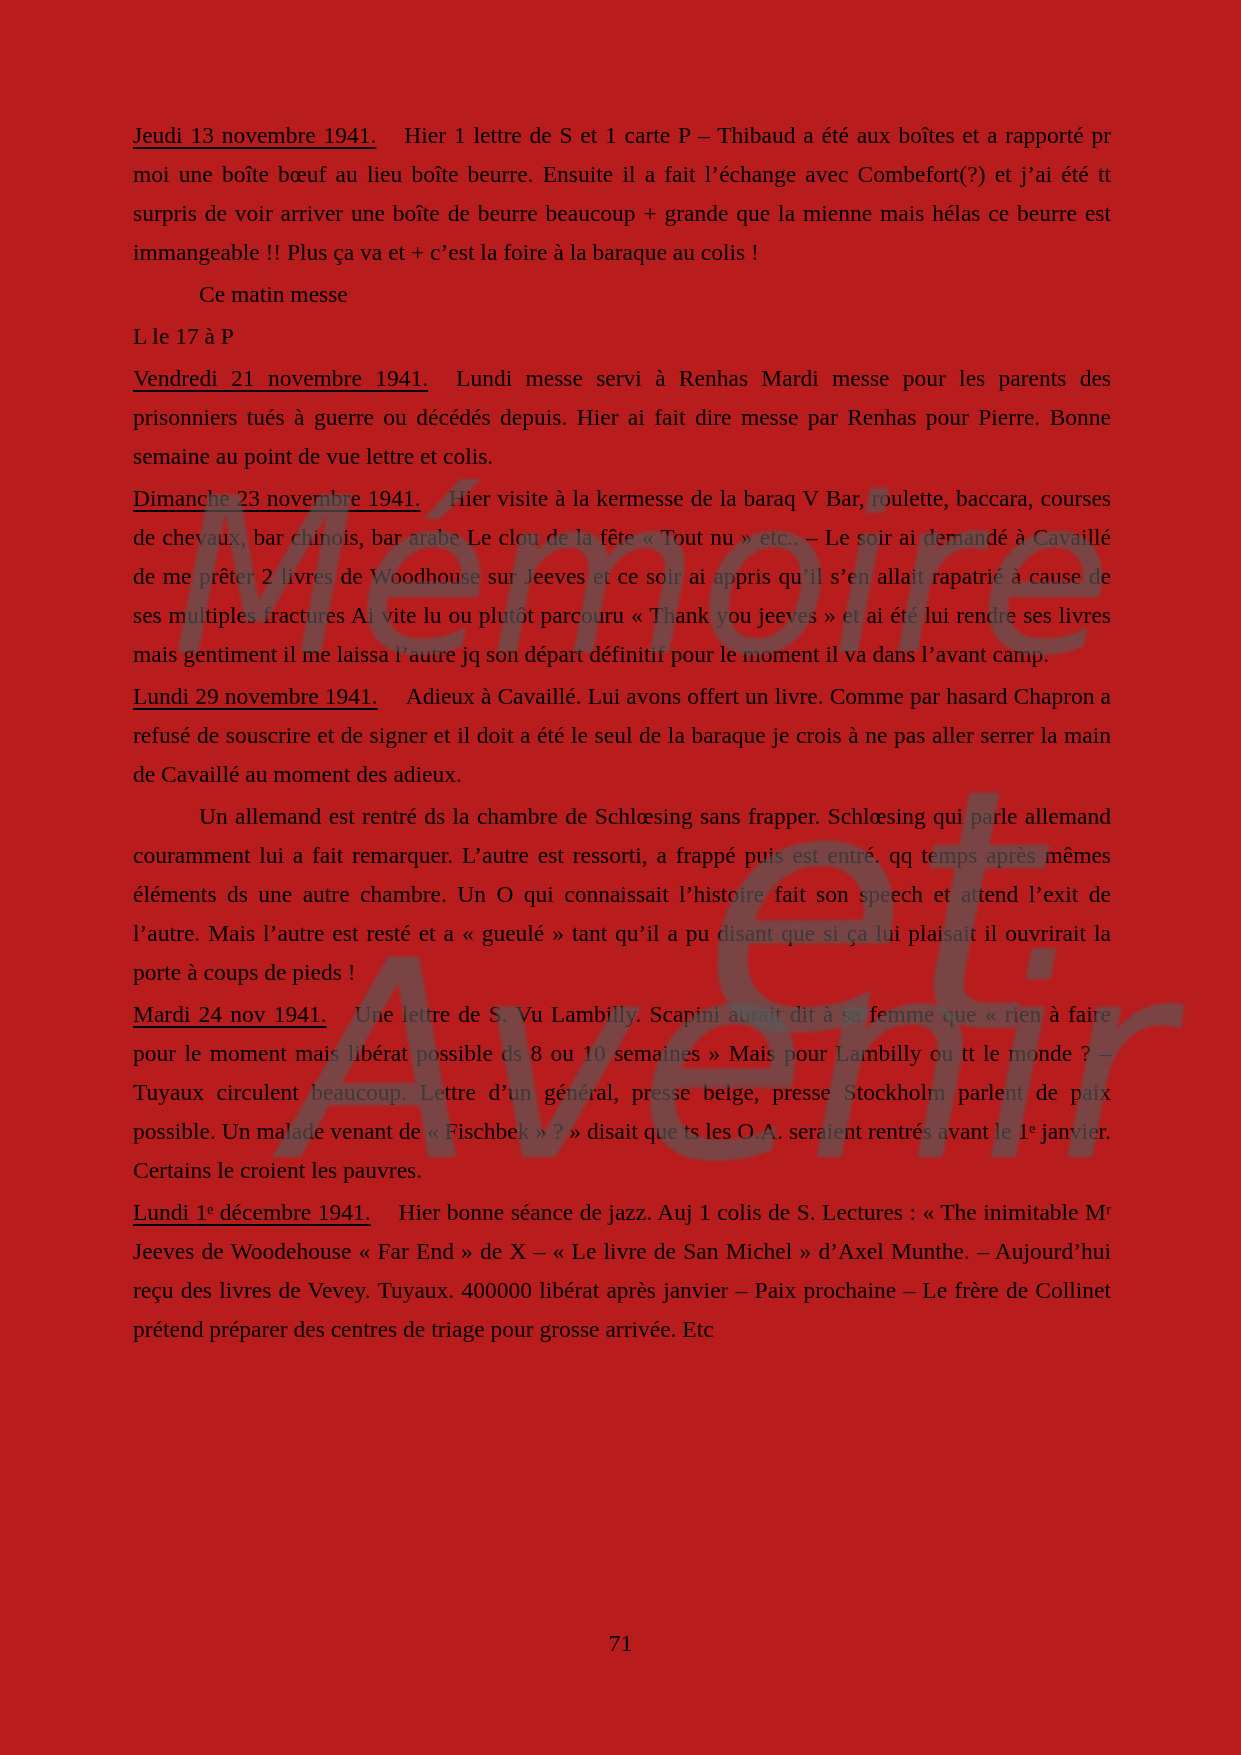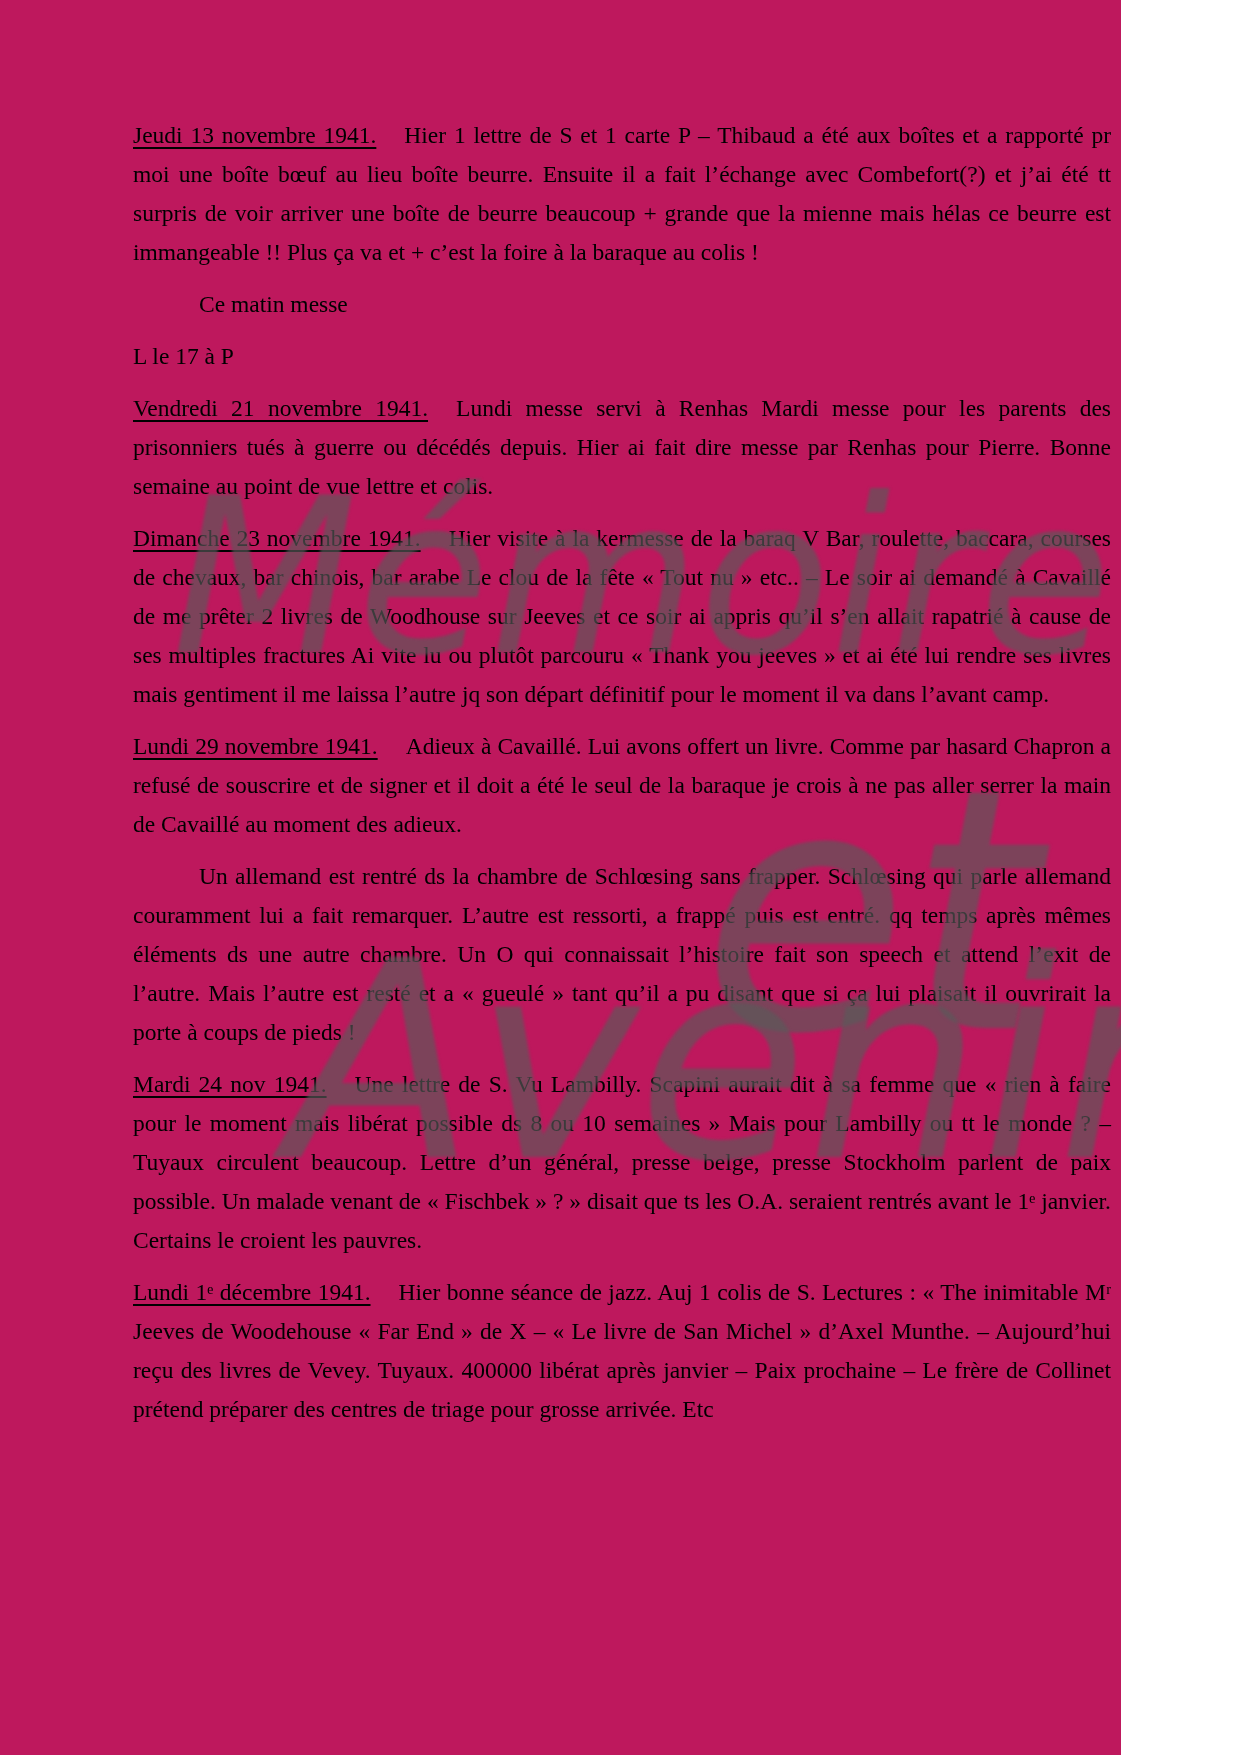--- a/index.html
+++ b/index.html
@@ -5,9 +5,9 @@
   html, body { margin: 0; padding: 0; background: #ffffff; }
   .page {
     position: relative;
-    width: 1121px;
+    width: 1241px;
     height: 1755px;
-    background: #be185d;
+    background: #b91c1c;
     overflow: hidden;
     font-family: "Liberation Serif", "DejaVu Serif", "DejaVu Sans", serif;
     color: #000000;

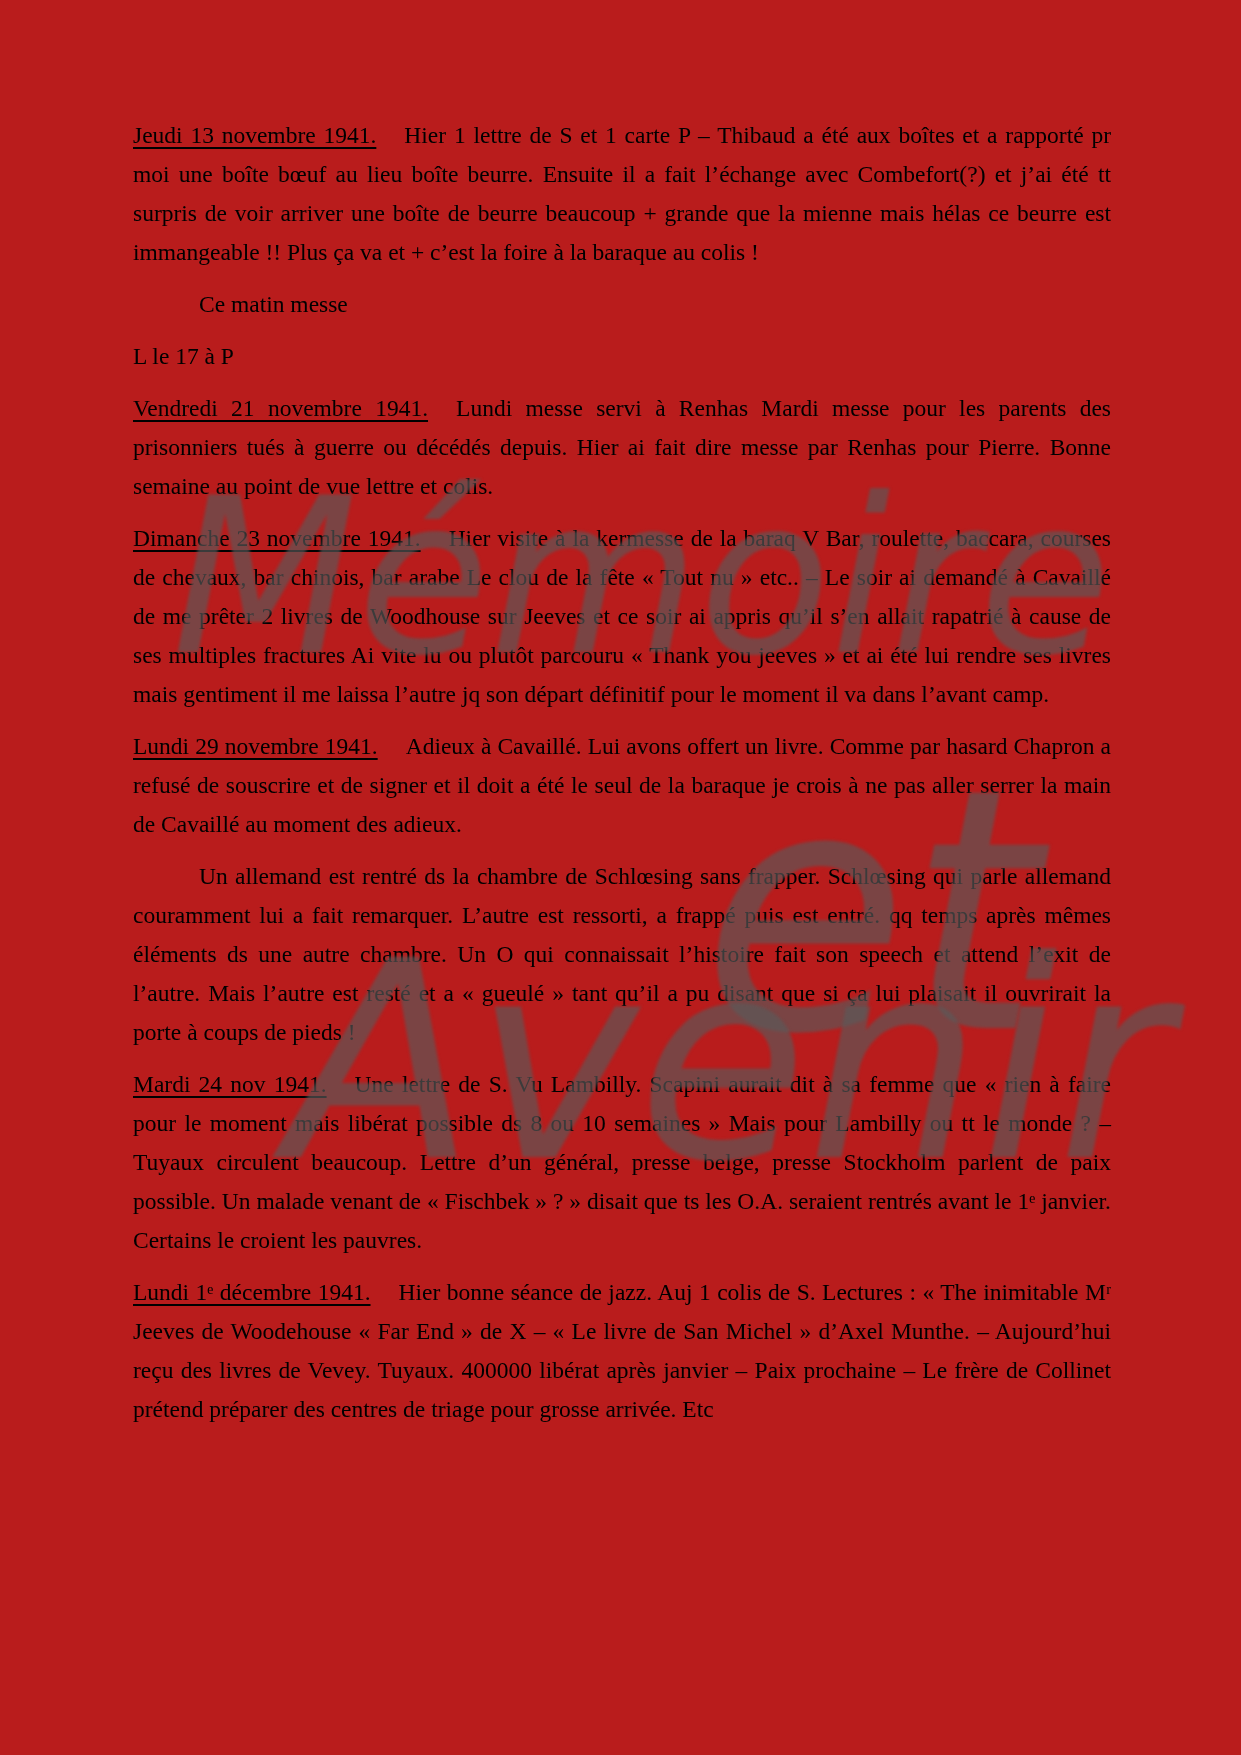--- a/index.html
+++ b/index.html
@@ -22,7 +22,7 @@
     text-align: justify;
   }
   p.para { margin: 0; padding: 0; }
-  p.para + p.para { margin-top: 13px; }
+  p.para + p.para { margin-top: 3px; }
   p.para.indent { text-indent: 66px; }
   .entry-date {
     text-decoration: underline;

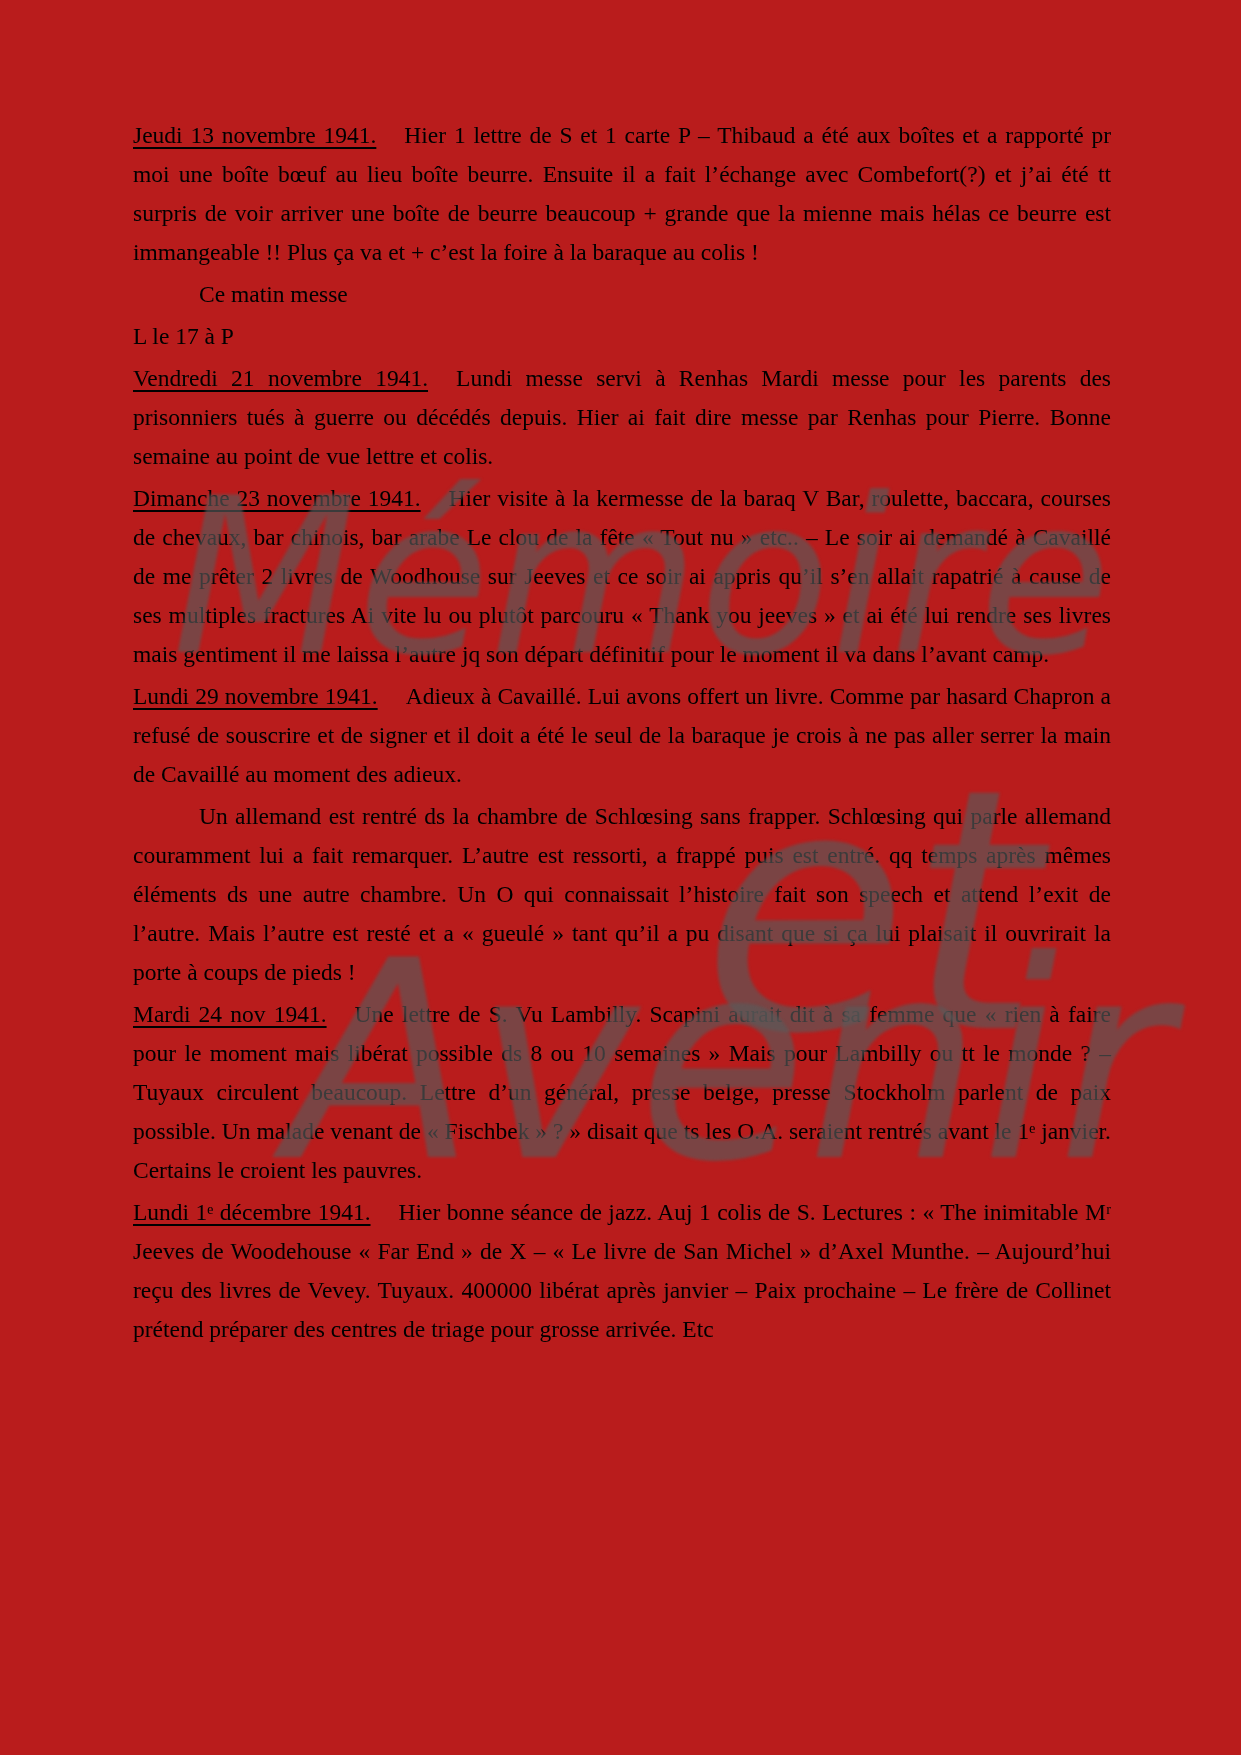--- a/index.html
+++ b/index.html
@@ -75,6 +75,7 @@
     <span class="wm-3">Avenir</span>
   </div>
 
+  <div class="page-number">71</div>
 
 </div>
 

